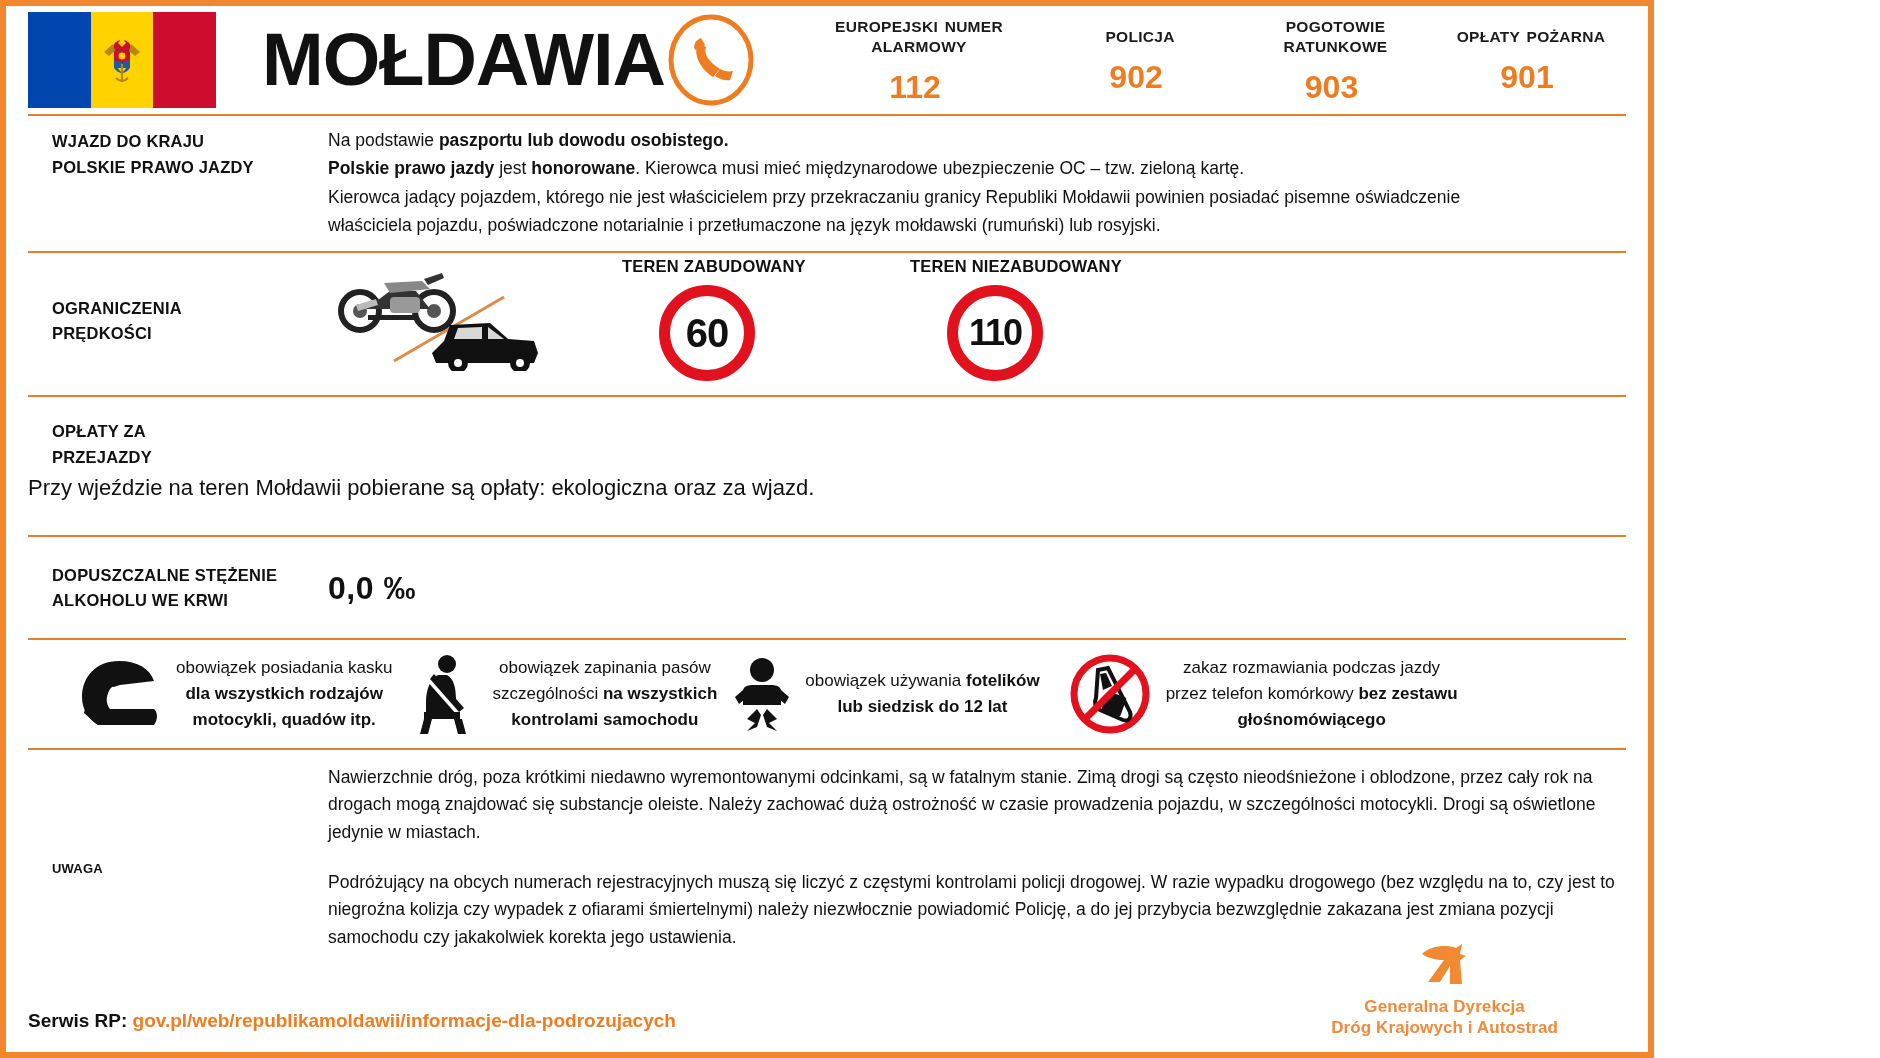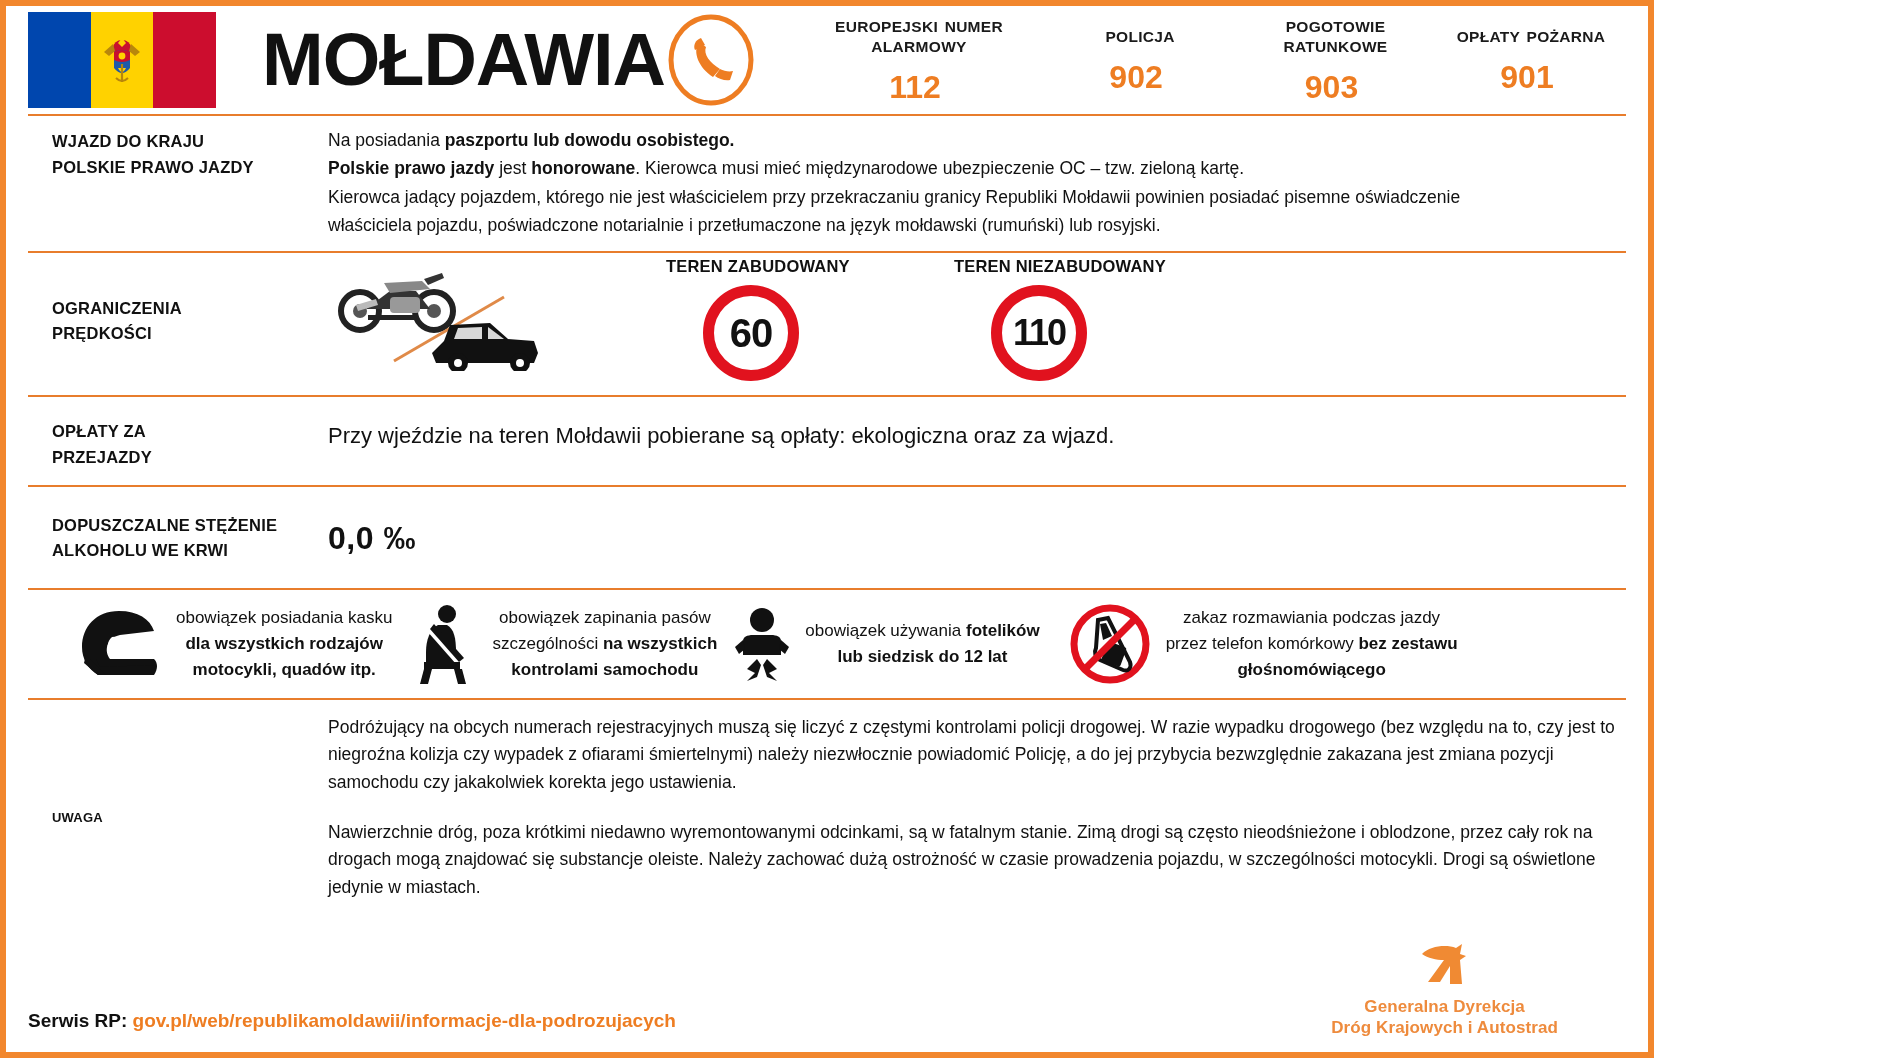--- a/index.html
+++ b/index.html
@@ -236,7 +236,7 @@
     </div>
     <div class="rowbody">
       <div class="entry-text">
-        <span>Na posiadania </span><b>paszportu lub dowodu osobistego.</b>
+        <span>Na podstawie </span><b>paszportu lub dowodu osobistego.</b>
       </div>
       <div class="entry-text">
         <b>Polskie prawo jazdy</b><span> jest </span><b>honorowane</b><span>. Kierowca musi mieć międzynarodowe  ubezpieczenie OC – tzw. zieloną kartę.</span>

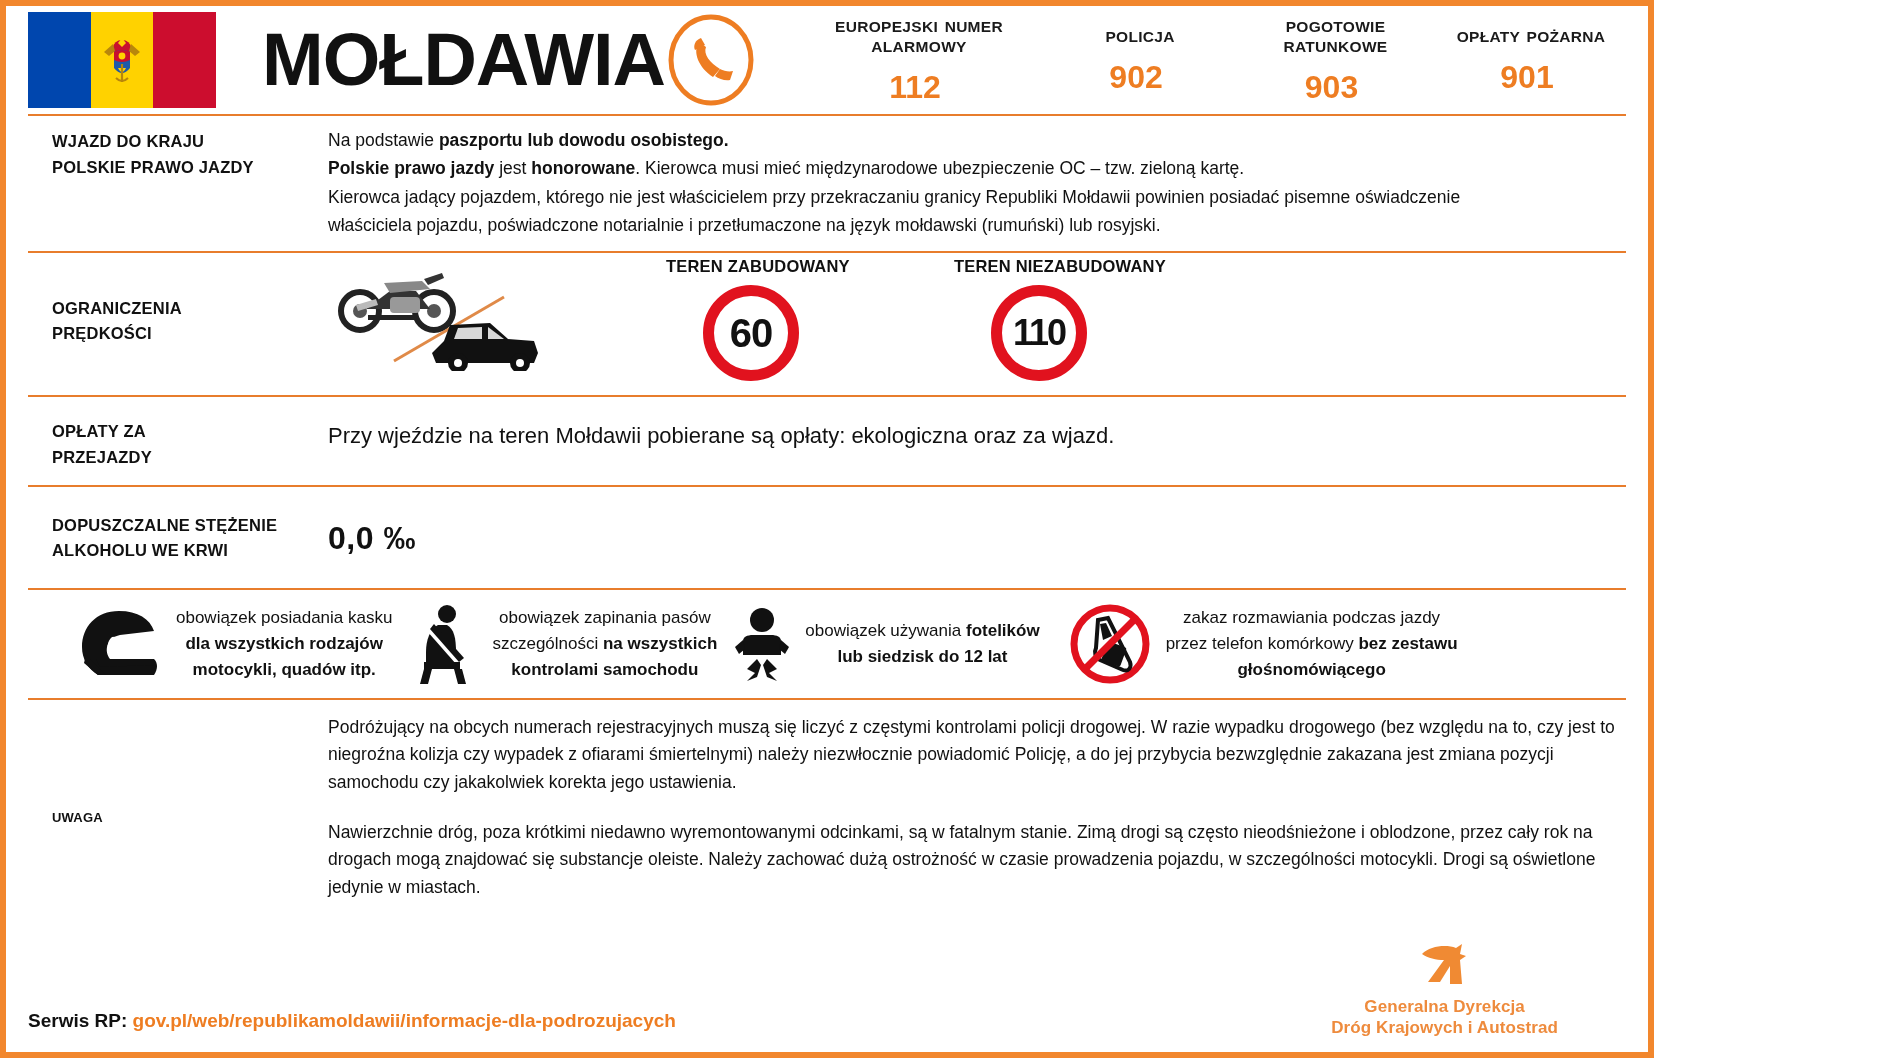--- a/index.html
+++ b/index.html
@@ -92,7 +92,7 @@
   
   .row-speed{padding:2px 0 8px 0;min-height:142px;}
   .row-speed .rowlabel{display:flex;align-items:center;min-height:132px;}
-  .speed-body{display:flex;align-items:flex-start;gap:44px;}
+  .speed-body{display:flex;align-items:flex-start;}
   .vehicles{width:250px;flex-shrink:0;margin-left:8px;padding-top:4px;}
   .speedgroup{
     display:flex;gap:118px;margin-left:36px;padding-top:2px;

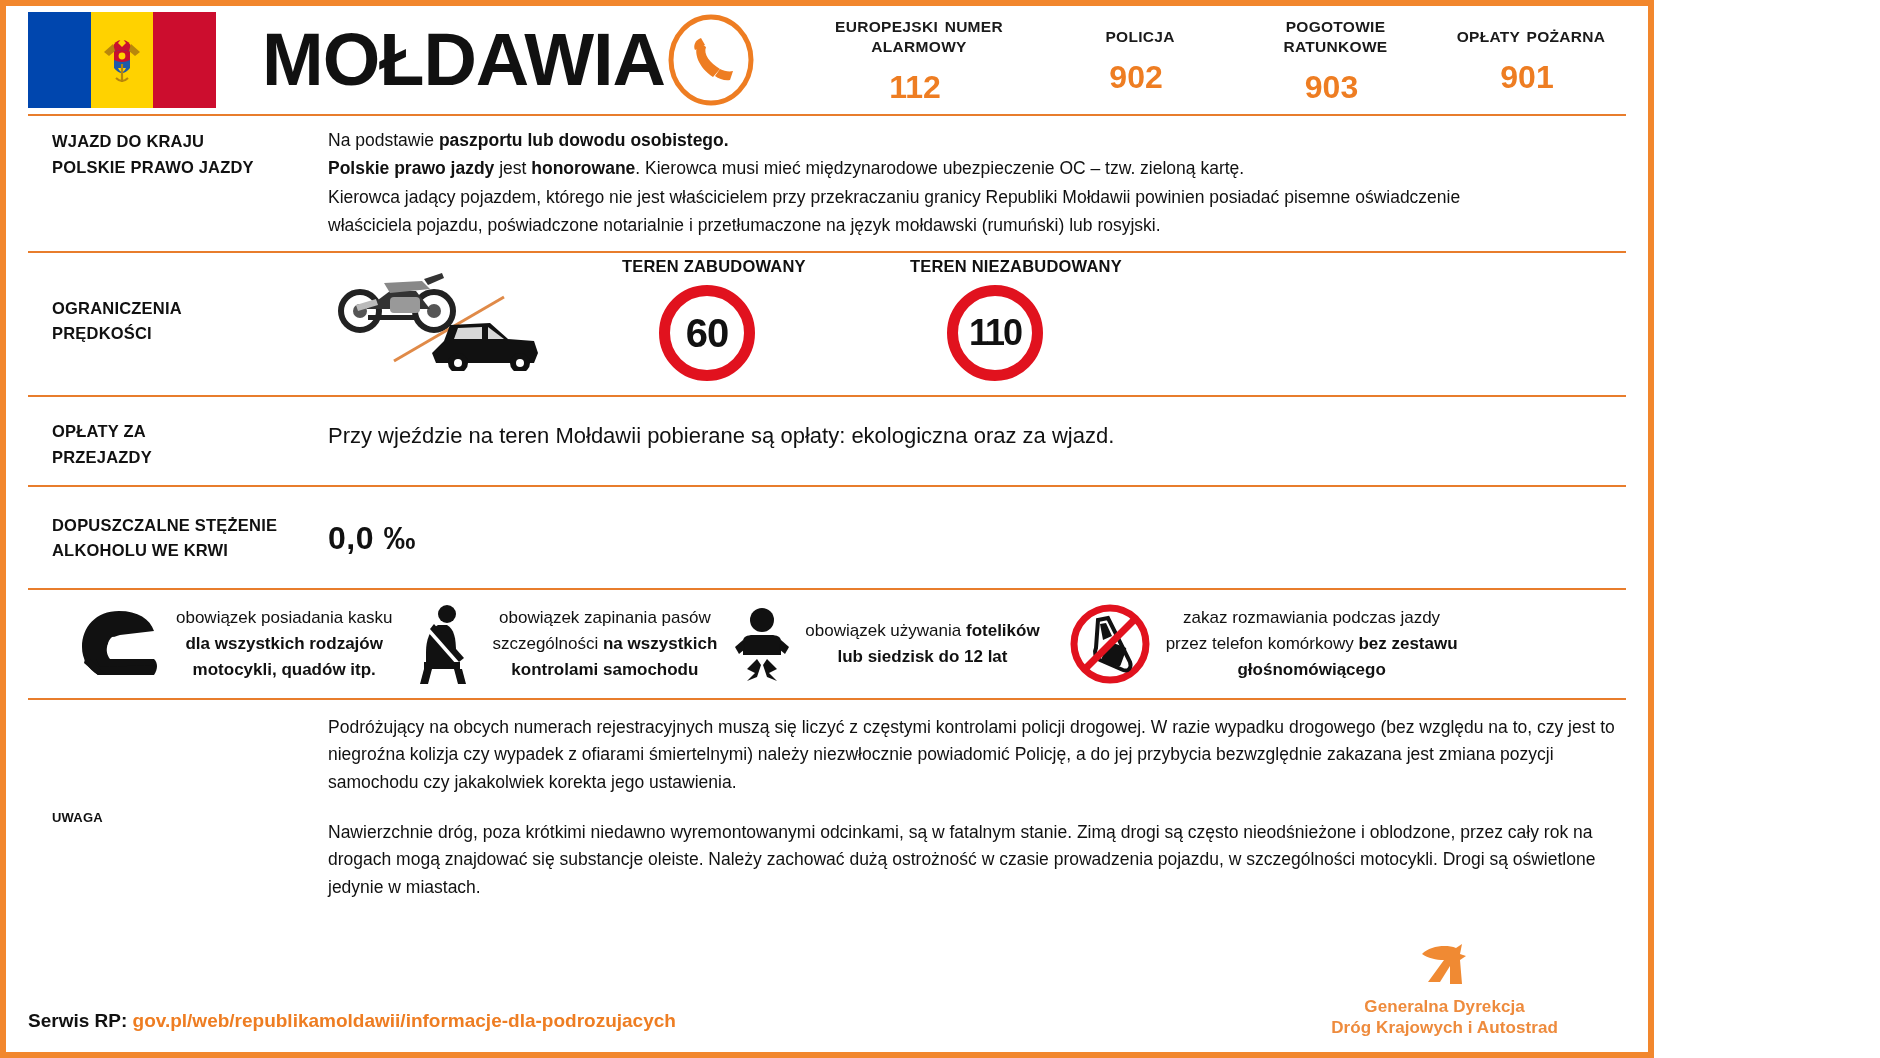--- a/index.html
+++ b/index.html
@@ -116,7 +116,7 @@
   .sign.sign-wide span{font-size:36px;letter-spacing:-2px;}
 
   
-  .row-tolls{padding:22px 0 14px 0;min-height:66px;}
+  .row-tolls{padding:22px 0 30px 0;min-height:66px;flex-direction:column;}
   .row-tolls .rowlabel{padding-top:0;}
   .toll-text{font-size:22px;color:#111;line-height:1.55;}
 

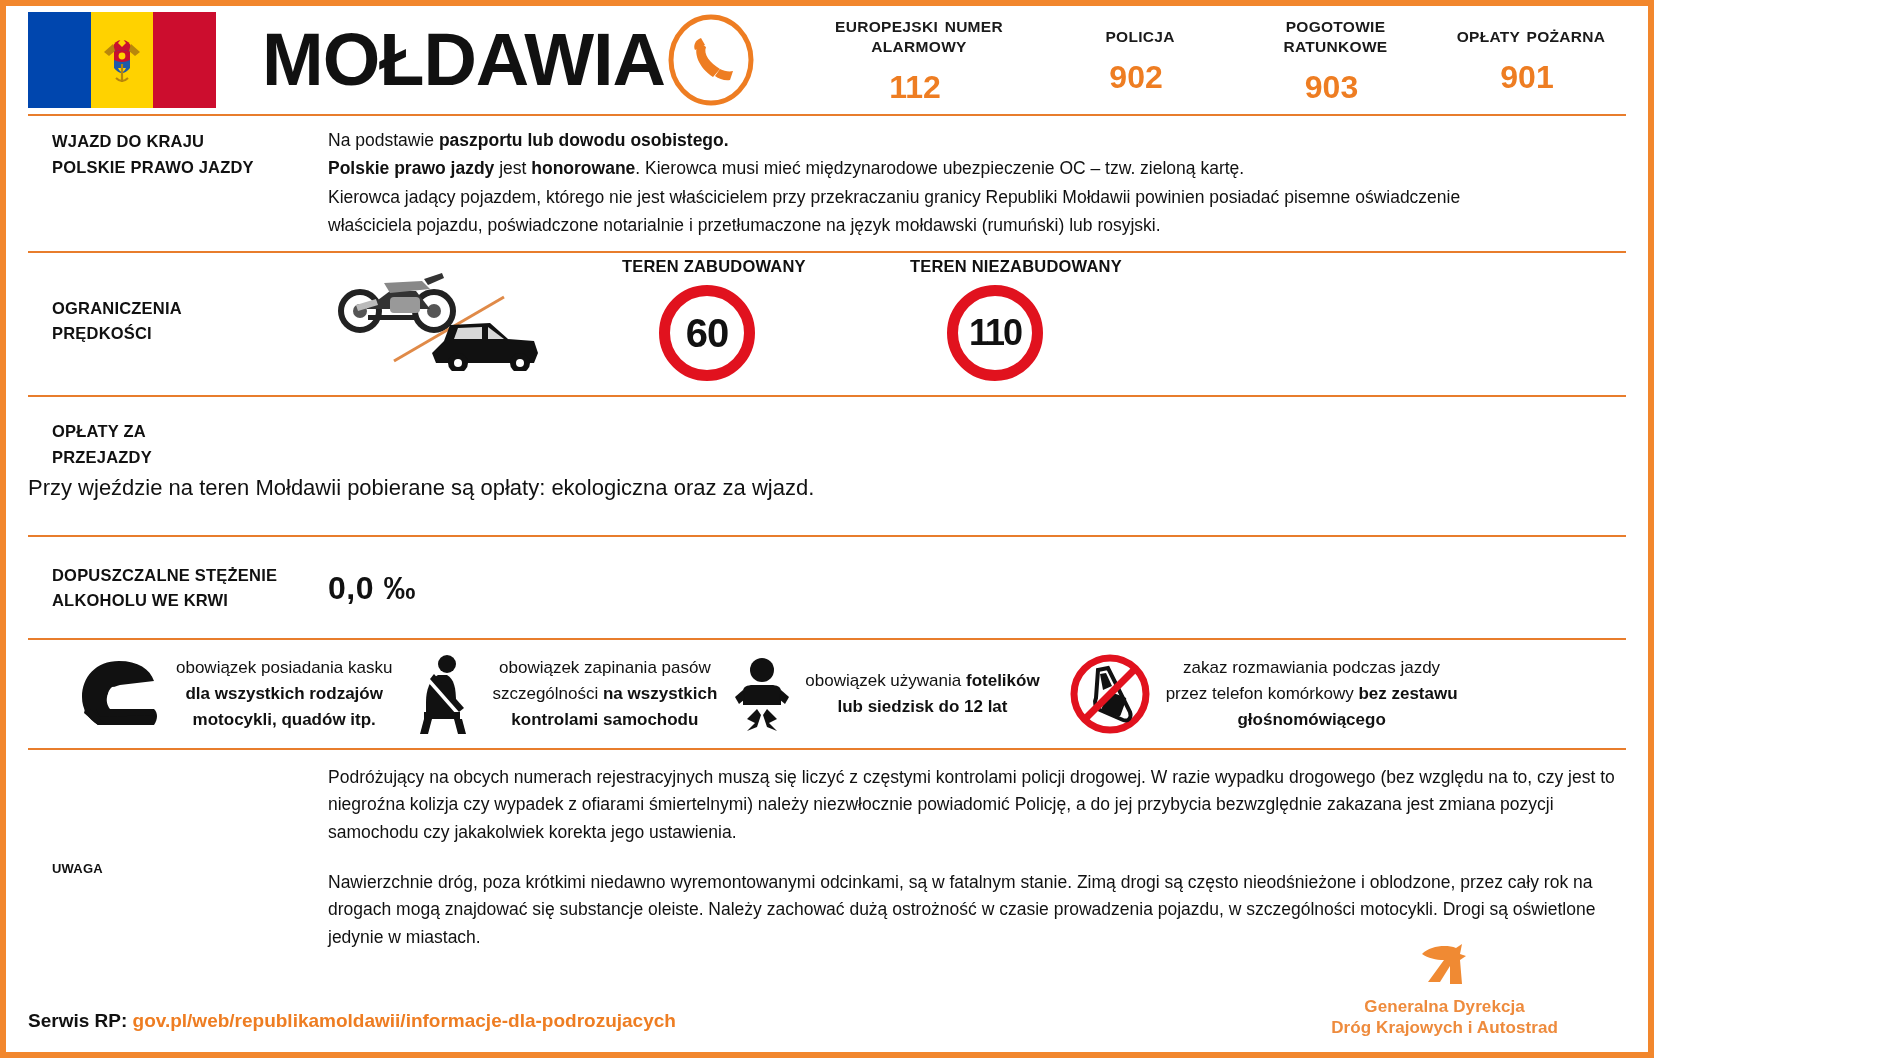--- a/index.html
+++ b/index.html
@@ -411,8 +411,8 @@
       <div>UWAGA</div>
     </div>
     <div class="rowbody">
+      <p class="uwaga-p">Nawierzchnie dróg, poza krótkimi niedawno wyremontowanymi  odcinkami, są w fatalnym stanie. Zimą drogi są często nieodśnieżone i oblodzone,  przez cały rok na drogach mogą  znajdować się substancje oleiste. Należy zachować dużą ostrożność w czasie prowadzenia pojazdu, w szczególności motocykli. Drogi są oświetlone jedynie w miastach.</p>
       <p class="uwaga-p">Podróżujący na obcych numerach rejestracyjnych muszą się liczyć z częstymi kontrolami  policji drogowej. W razie wypadku drogowego (bez względu na to, czy jest to niegroźna kolizja czy wypadek z ofiarami śmiertelnymi) należy niezwłocznie powiadomić Policję, a do jej przybycia bezwzględnie zakazana jest zmiana pozycji samochodu czy jakakolwiek korekta  jego ustawienia.</p>
-      <p class="uwaga-p">Nawierzchnie dróg, poza krótkimi niedawno wyremontowanymi  odcinkami, są w fatalnym stanie. Zimą drogi są często nieodśnieżone i oblodzone,  przez cały rok na drogach mogą  znajdować się substancje oleiste. Należy zachować dużą ostrożność w czasie prowadzenia pojazdu, w szczególności motocykli. Drogi są oświetlone jedynie w miastach.</p>
     </div>
   </div>
 

